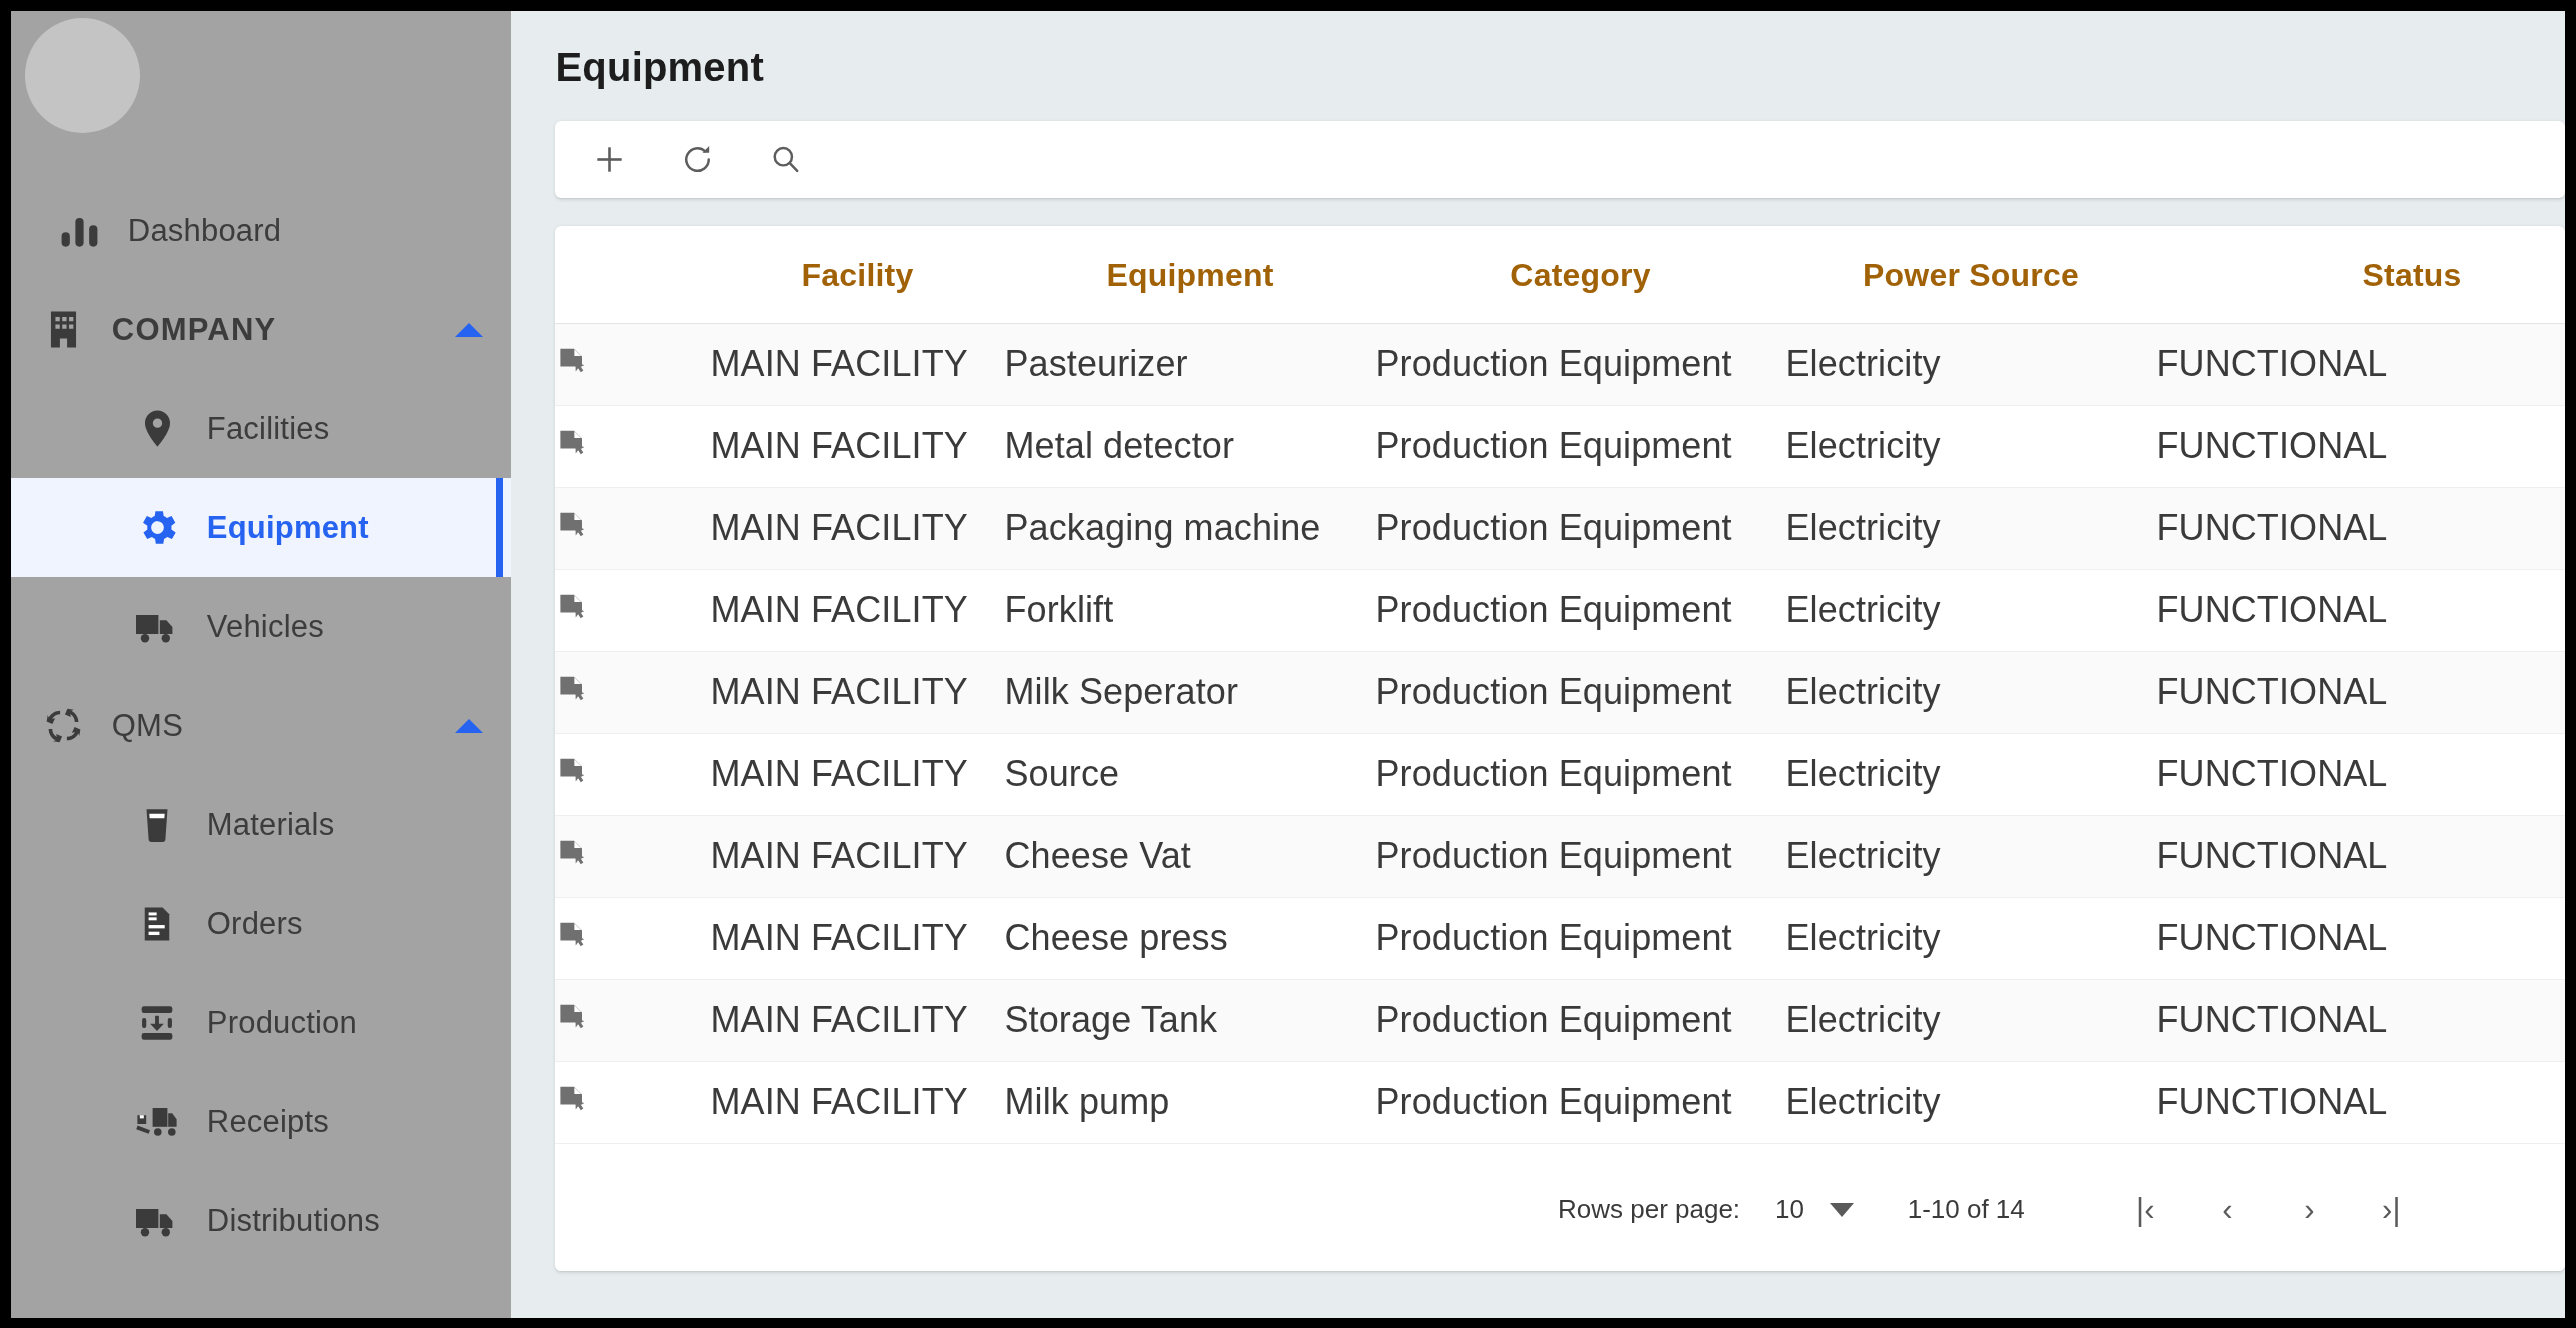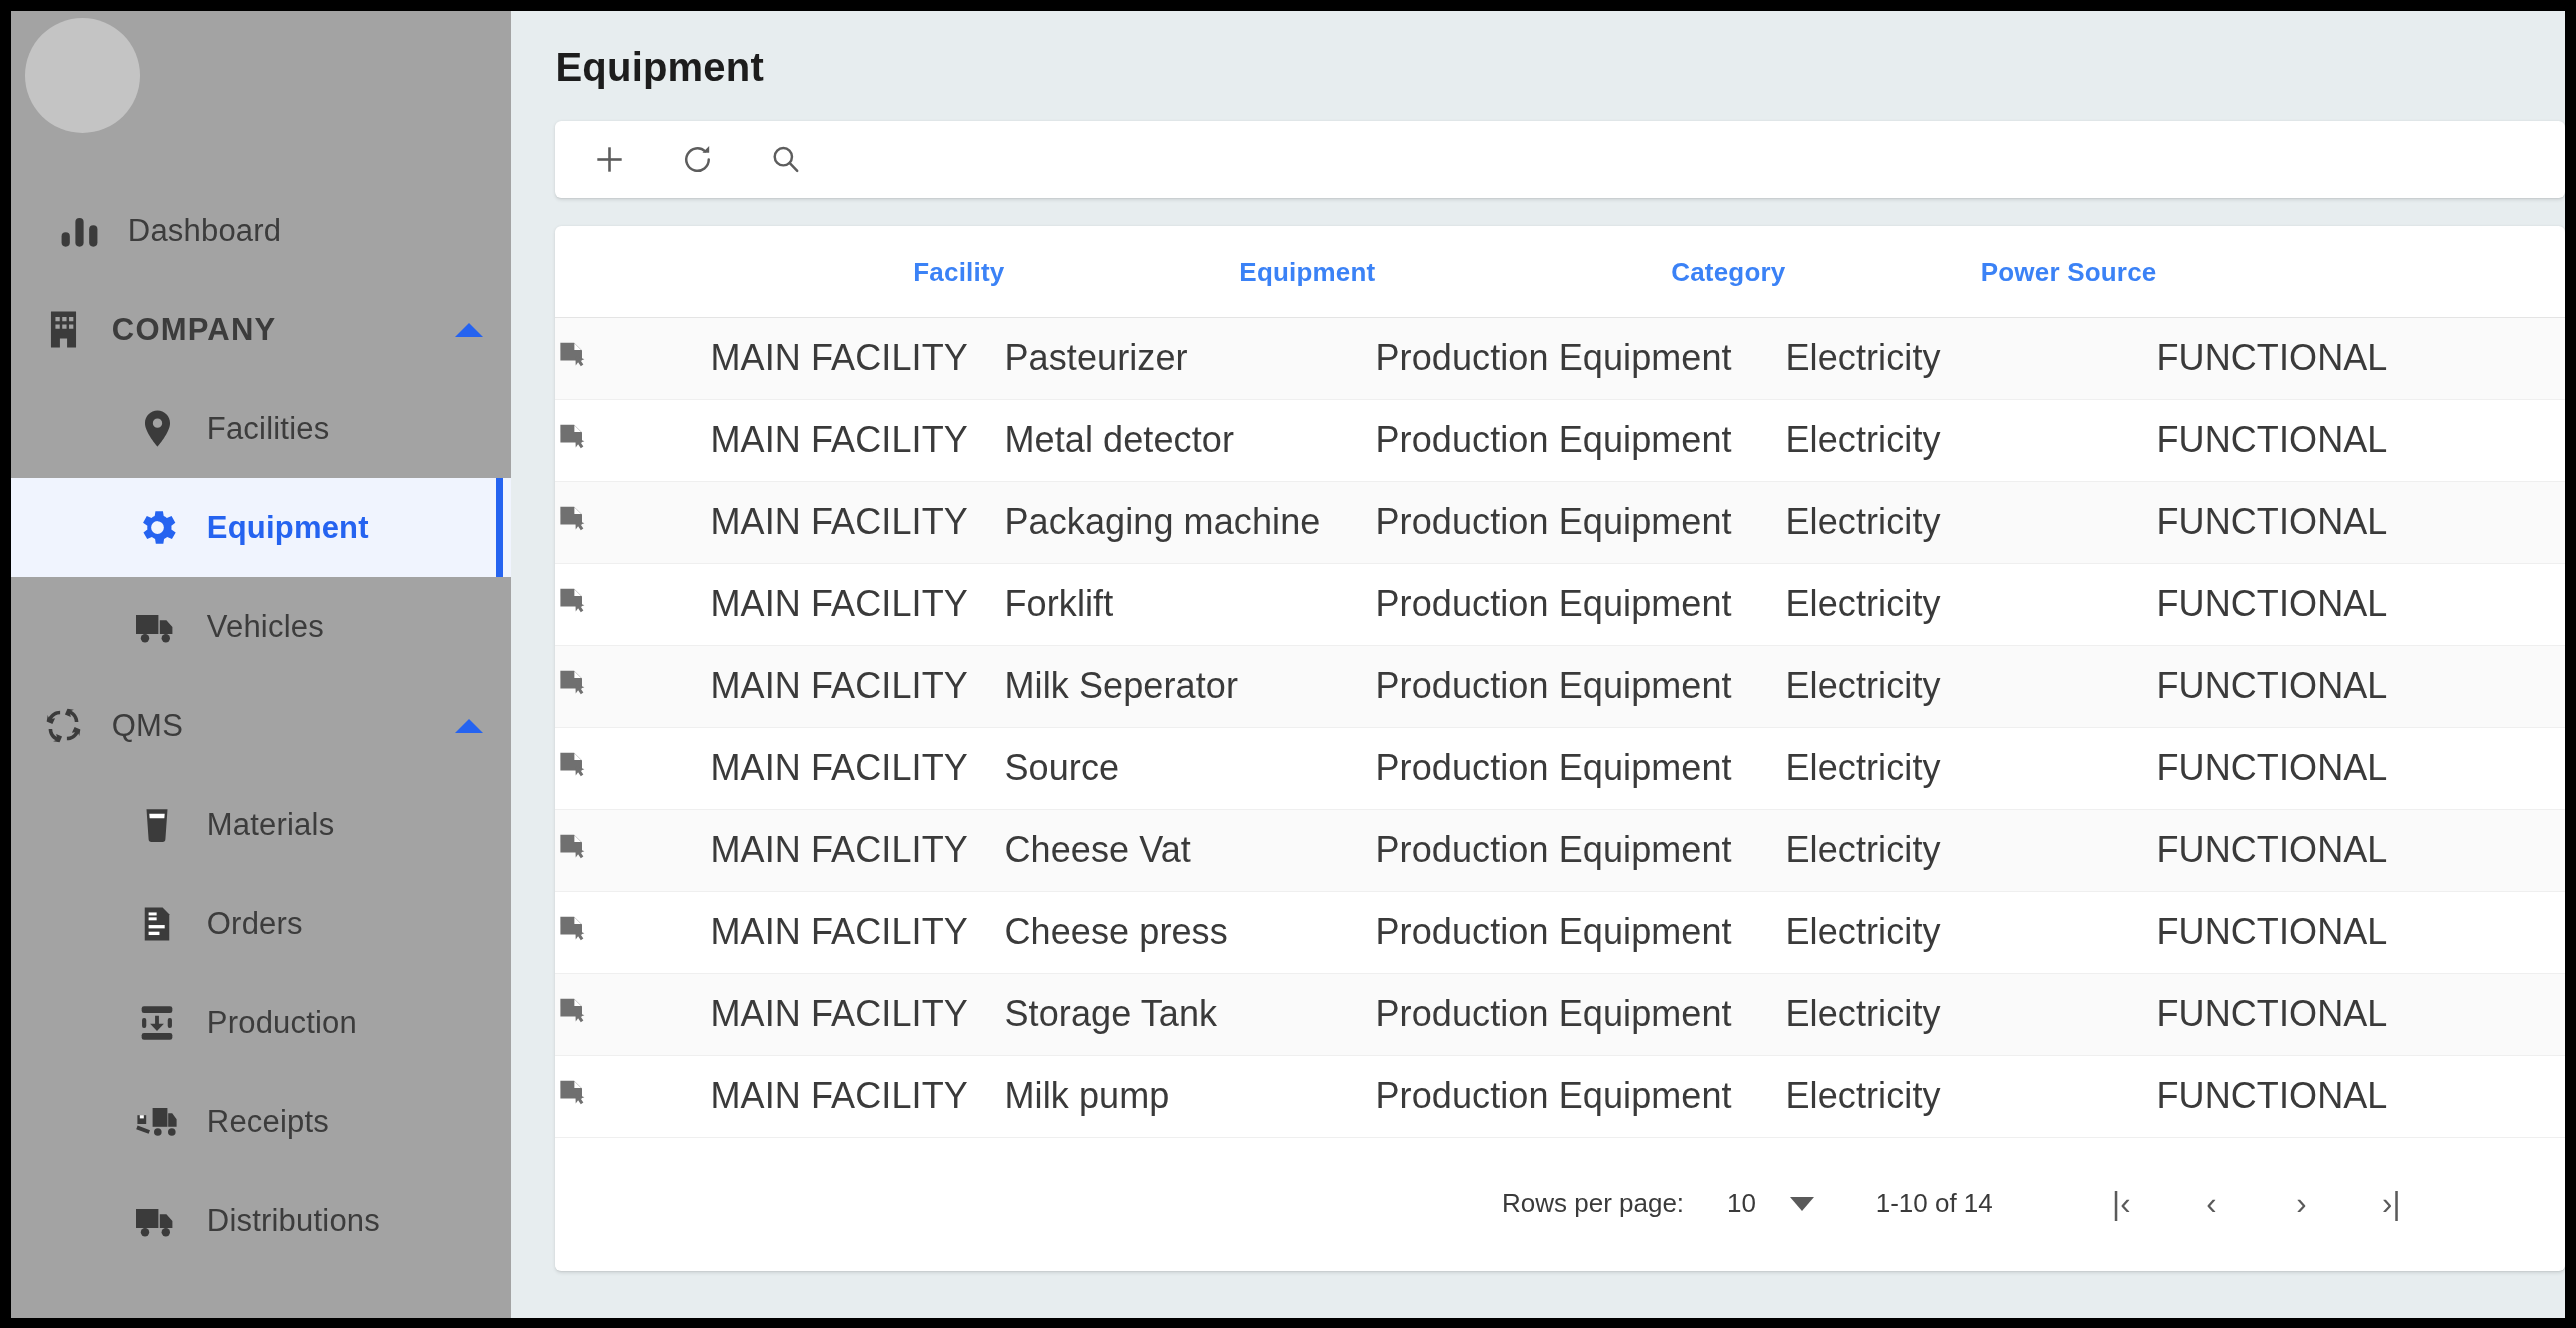--- a/index.html
+++ b/index.html
@@ -132,10 +132,10 @@
     table-layout: fixed;
   }
   table.grid th {
-    text-align: right;
-    font-size: 26px;
+    text-align: center;
+    font-size: 32px;
     font-weight: bold;
-    color: #3b82f6;
+    color: #a16207;
     padding: 31px 0 29px 0;
     border-bottom: 1.5px solid #e4e4e4;
     letter-spacing: 0.2px;

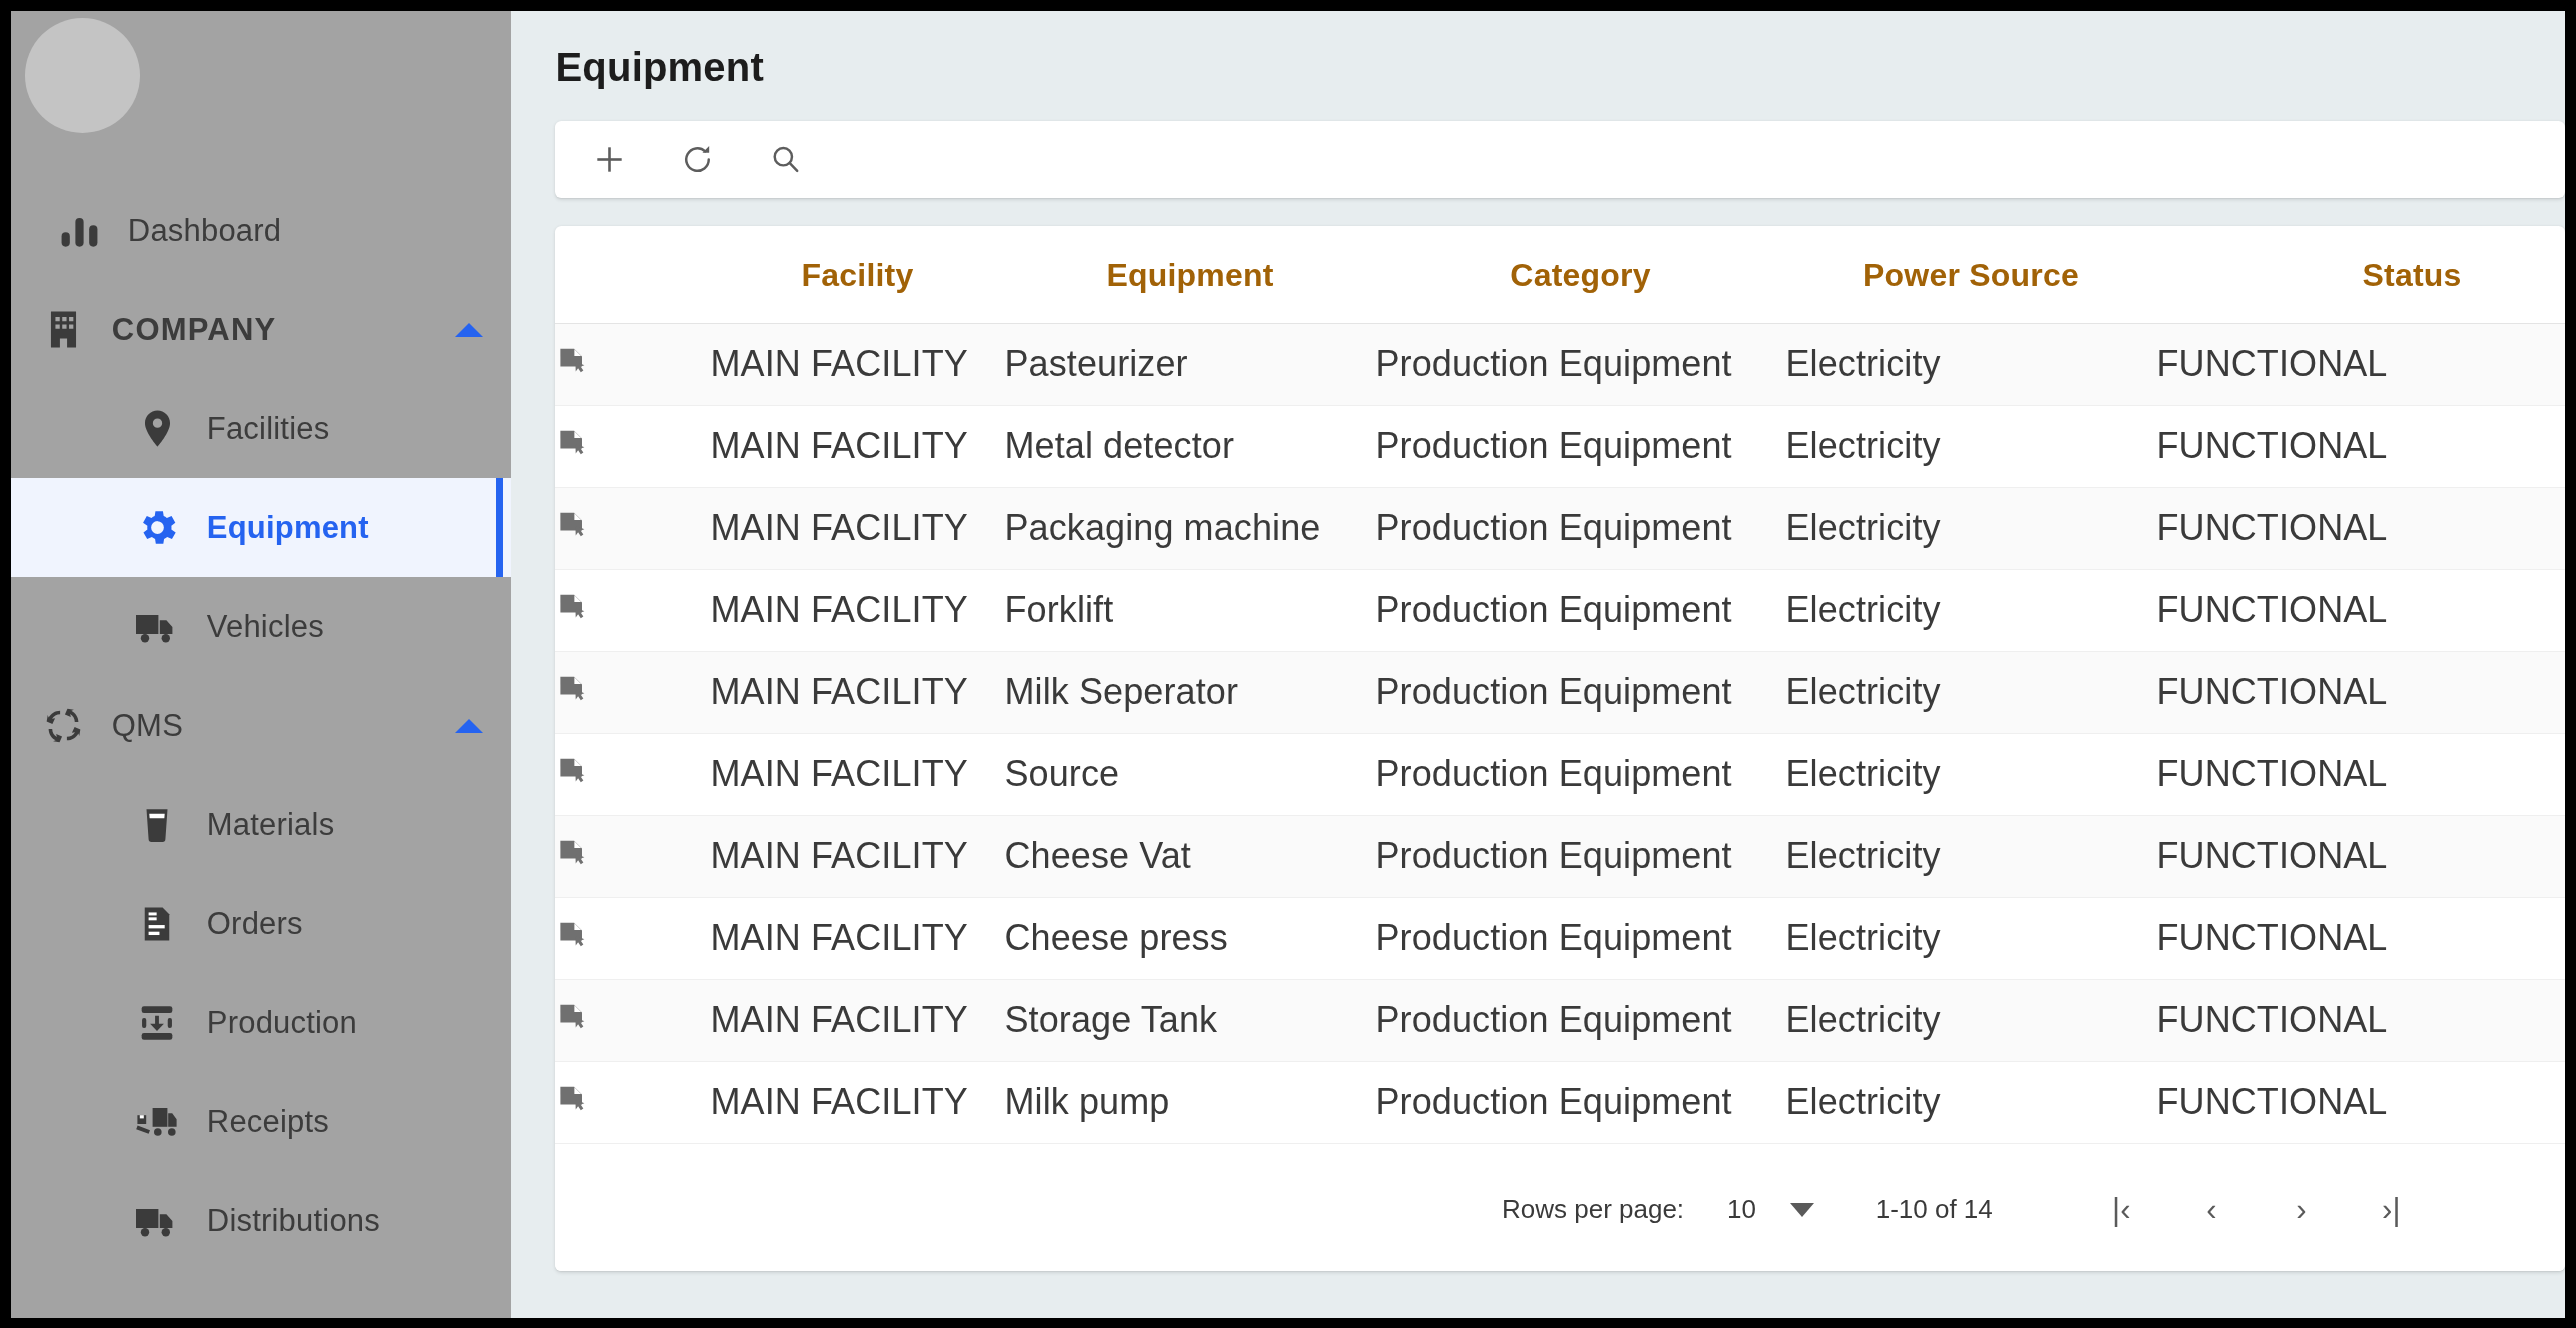--- a/index.html
+++ b/index.html
@@ -170,7 +170,7 @@
     align-items: center;
     justify-content: flex-end;
     padding-right: 147px;
-    gap: 12px;
+    gap: 4px;
     background: #fff;
     font-size: 26px;
     color: #3a3a3a;

